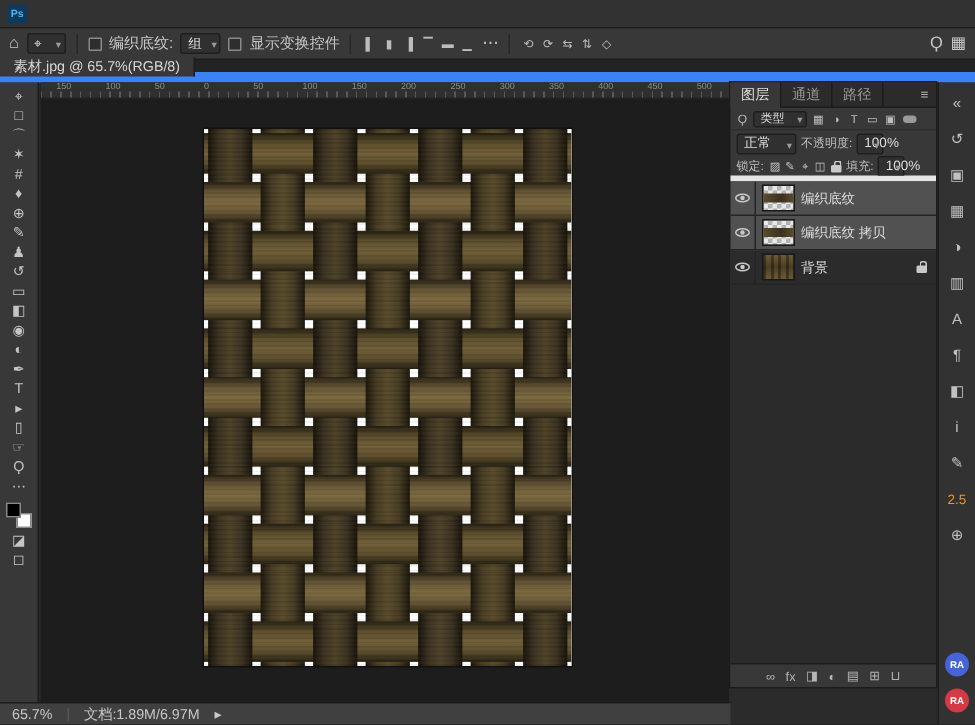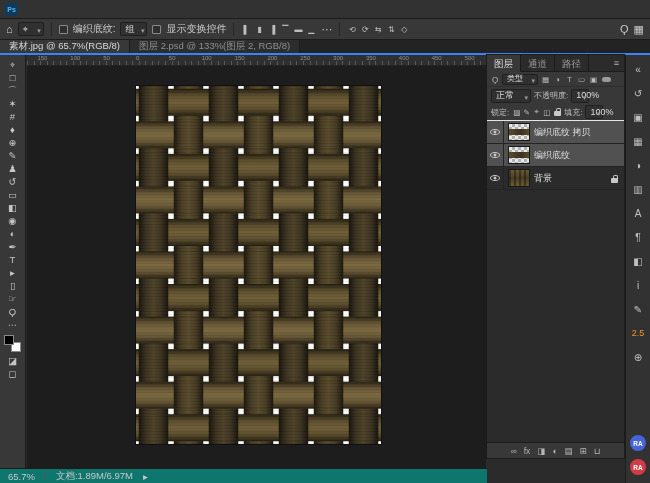--- a/index.html
+++ b/index.html
@@ -26,7 +26,7 @@
   .icongroup span{font-size:8px;color:#bdbdbd;width:10px;text-align:center}
 
   
-  .tabbar{position:absolute;left:0;top:40px;right:0;height:15px;background:#232323;border-bottom:2px solid #3b82f6;display:flex;align-items:flex-end}
+  .tabbar{position:absolute;left:0;top:40px;right:0;height:15px;background:#232323;border-bottom:7px solid #3b82f6;display:flex;align-items:center}
   .dtab{display:flex;align-items:center;padding:0 9px;font-size:9.5px;color:#8f8f8f;background:#2d2d2d;border-right:1px solid #1c1c1c;white-space:nowrap}
   .dtab.act{background:#383838;color:#d8d8d8}
 

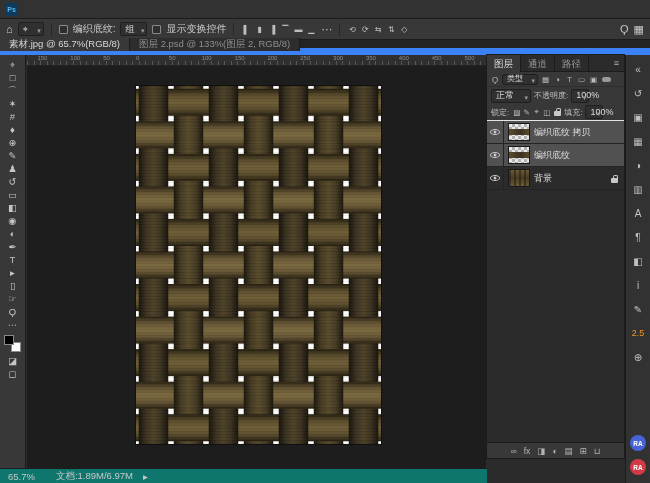--- a/index.html
+++ b/index.html
@@ -138,9 +138,6 @@
 <div class="tabbar">
     <div class="dtab act">
       <span>素材.jpg @ 65.7%(RGB/8)</span>
-    </div>
-    <div class="dtab">
-      <span>图层 2.psd @ 133%(图层 2, RGB/8)</span>
     </div>
   </div>
 

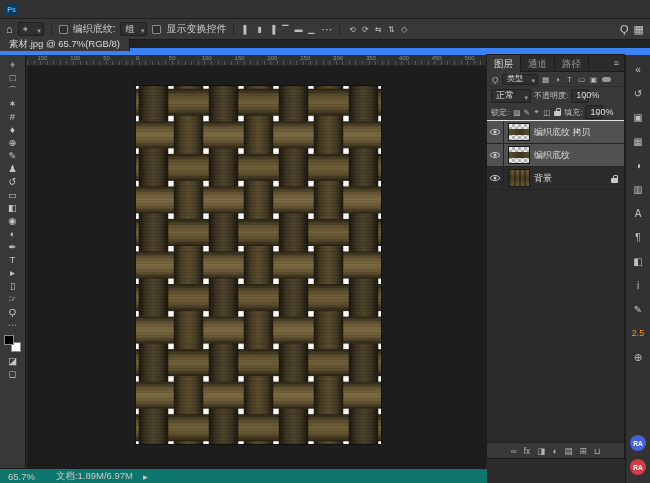--- a/index.html
+++ b/index.html
@@ -64,7 +64,7 @@
   .dd.mode{width:40px}
   .dd.opct{width:16px}
   .plabel{font-size:8px;color:#bfbfbf;white-space:nowrap}
-  .plock{display:flex;align-items:center;height:17px;padding:0 4px;gap:3px;border-bottom:1px solid #e5e5e5;overflow:hidden}
+  .plock{display:flex;align-items:center;height:17px;padding:0 4px;gap:3px;border-bottom:4px solid #e5e5e5;overflow:hidden}
   .lkgroup span{font-size:7.5px;color:#c0c0c0;width:9px;text-align:center}
   .plist{position:absolute;left:0;right:0;top:66px;bottom:16px;background:#2b2b2b;overflow:hidden}
   .lrow{display:flex;align-items:center;height:23px;border-bottom:1px solid #242424}

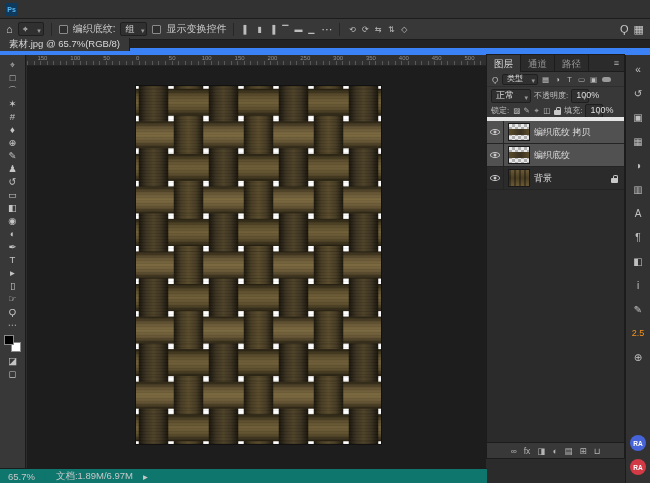--- a/index.html
+++ b/index.html
@@ -330,14 +330,14 @@
           <span class="eye"></span>
         </span>
         <span class="thumb checker"></span>
-        <span class="lname">编织底纹 拷贝</span>
+        <span class="lname">编织底纹</span>
       </div>
       <div class="lrow sel">
         <span class="eyecell">
           <span class="eye"></span>
         </span>
         <span class="thumb checker"></span>
-        <span class="lname">编织底纹</span>
+        <span class="lname">编织底纹 拷贝</span>
       </div>
       <div class="lrow">
         <span class="eyecell">

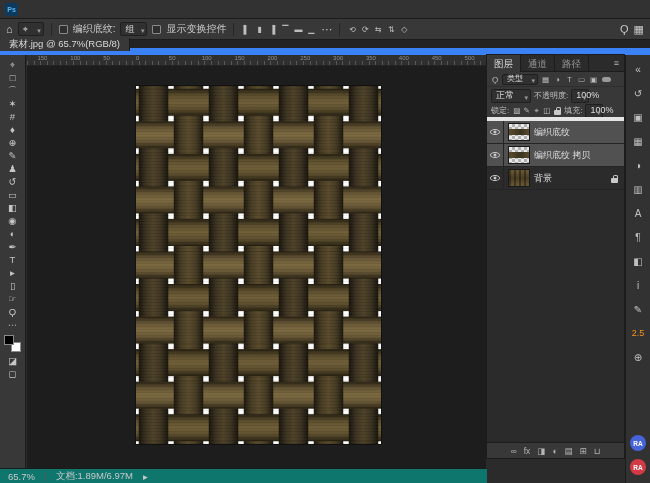--- a/index.html
+++ b/index.html
@@ -93,7 +93,7 @@
   .badge{width:16px;height:16px;border-radius:50%;color:#fff;font-size:6.5px;font-weight:bold;display:flex;align-items:center;justify-content:center}
 
   
-  .statusbar{position:absolute;left:0;bottom:0;width:487px;height:15px;background:#0f766e;border-top:1px solid #1c1c1c;display:flex;align-items:center;font-size:9.5px;color:#c8c8c8;padding:0 8px;gap:10px}
+  .statusbar{position:absolute;left:0;bottom:0;width:487px;height:15px;background:#404040;border-top:1px solid #1c1c1c;display:flex;align-items:center;font-size:9.5px;color:#c8c8c8;padding:0 8px;gap:10px}
   .sdiv{width:1px;height:9px;background:#555}
 </style>
 </head>

